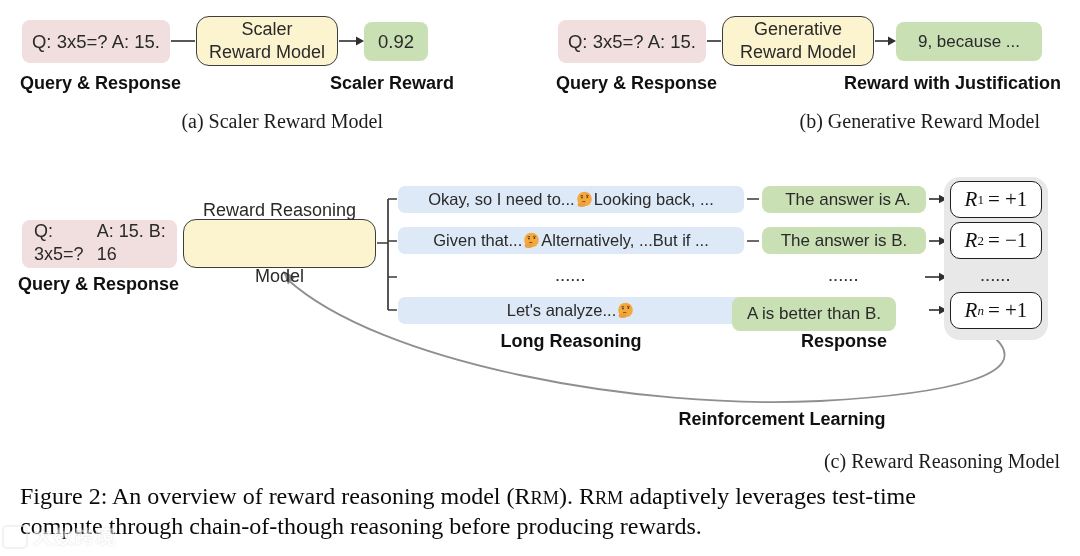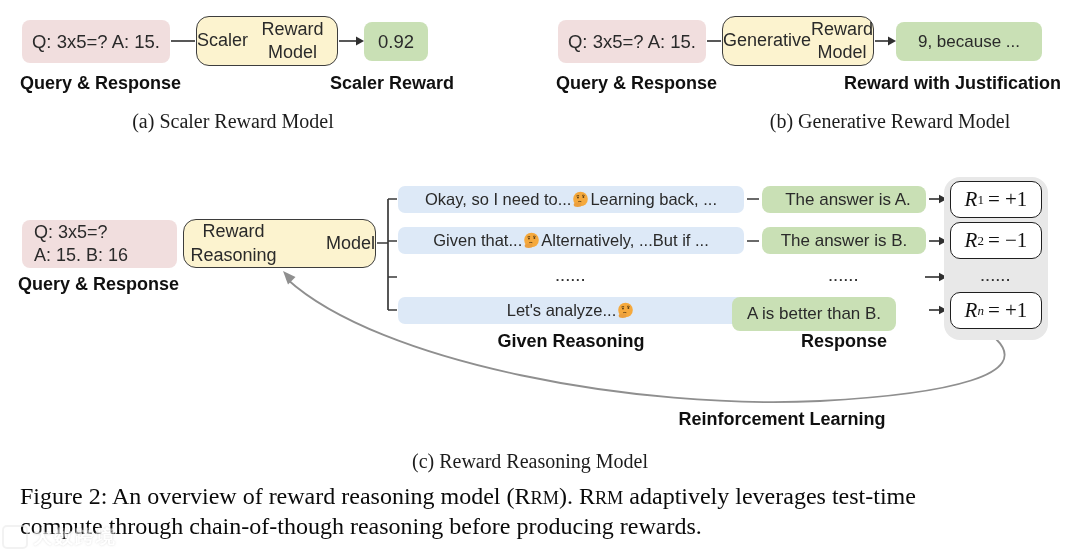--- a/index.html
+++ b/index.html
@@ -9,7 +9,7 @@
   .box{display:flex;align-items:center;justify-content:center;text-align:center;}
   .pink{background:#f1dede;border-radius:8px;font-size:18.5px;}
   .yellow{background:#fcf3cf;border:1.6px solid #3d3d3d;border-radius:13px;
-          font-size:18px;line-height:1.28;}
+          font-size:18px;line-height:1.28;flex-direction:column;}
   .green{background:#c9e0b5;border-radius:8px;font-size:17px;}
   .blue{background:#dde9f7;border-radius:7px;font-size:16.5px;white-space:nowrap;}
   .blabel{font-weight:bold;font-size:18px;color:#101010;white-space:nowrap;}

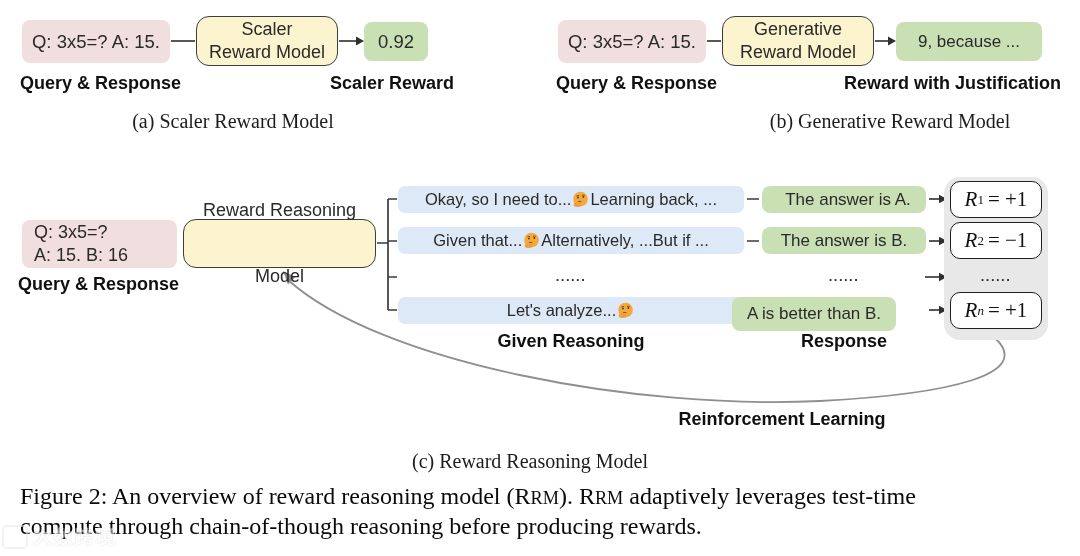--- a/index.html
+++ b/index.html
@@ -13,7 +13,7 @@
   .green{background:#c9e0b5;border-radius:8px;font-size:17px;}
   .blue{background:#dde9f7;border-radius:7px;font-size:16.5px;white-space:nowrap;}
   .blabel{font-weight:bold;font-size:18px;color:#101010;white-space:nowrap;}
-  .serifcap{font-family:"Liberation Serif",serif;font-size:20px;color:#1c1c1c;text-align:center;white-space:nowrap;}
+  .serifcap{font-family:"Liberation Serif",serif;font-size:20px;color:#1c1c1c;text-align:right;white-space:nowrap;}
   .graybg{background:#e8e8e8;border-radius:16px;}
   .rbox{background:#ffffff;border:1.7px solid #1f1f1f;border-radius:10px;
         display:flex;align-items:center;justify-content:center;

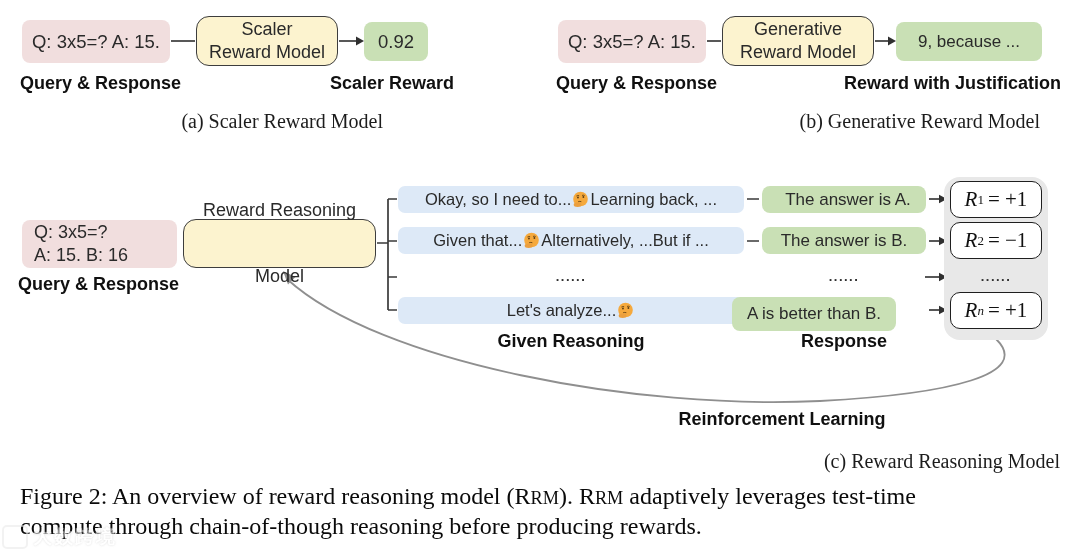--- a/index.html
+++ b/index.html
@@ -109,7 +109,7 @@
         <path d="M5.2 5.9 Q6.8 4.9 8.4 5.5 M11.8 5.2 Q13.4 4.6 14.9 5.3 M7.2 12.6 Q9.2 11.9 11 12.6" stroke="#5b3c13" stroke-width="1" fill="none"></path>
         <ellipse cx="6.6" cy="16.2" rx="4.6" ry="2.6" fill="#eb9f3e"></ellipse>
       </svg>
-      <span>Learning back, ...</span>
+      <span>Looking back, ...</span>
   </div>
   <div class="abs box blue" style="left:398px;top:227px;width:346px;height:27px;">
     <span>Given that...</span>

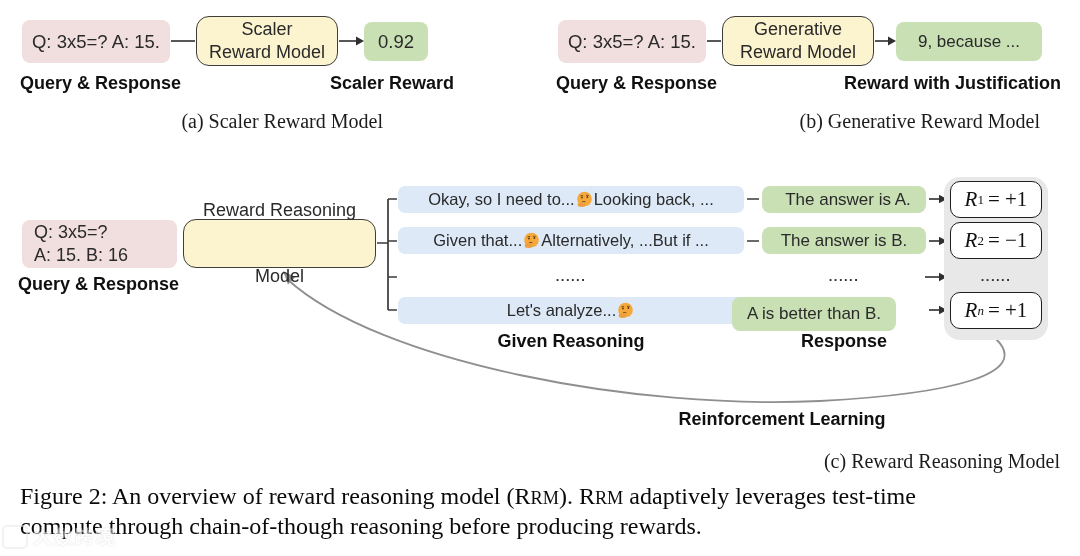--- a/index.html
+++ b/index.html
@@ -89,7 +89,7 @@
   <div class="abs blabel" style="left:844px;top:73px;">Reward with Justification</div>
 
   <div class="abs pink" style="left:22px;top:220px;width:155px;height:48px;border-radius:8px;
-       display:flex;flex-direction:column;justify-content:center;padding-left:12px;
+       display:flex;justify-content:center;padding-left:12px;
        font-size:18px;line-height:1.3;">
     <span>Q: 3x5=?</span>
     <span>A: 15. B: 16</span>

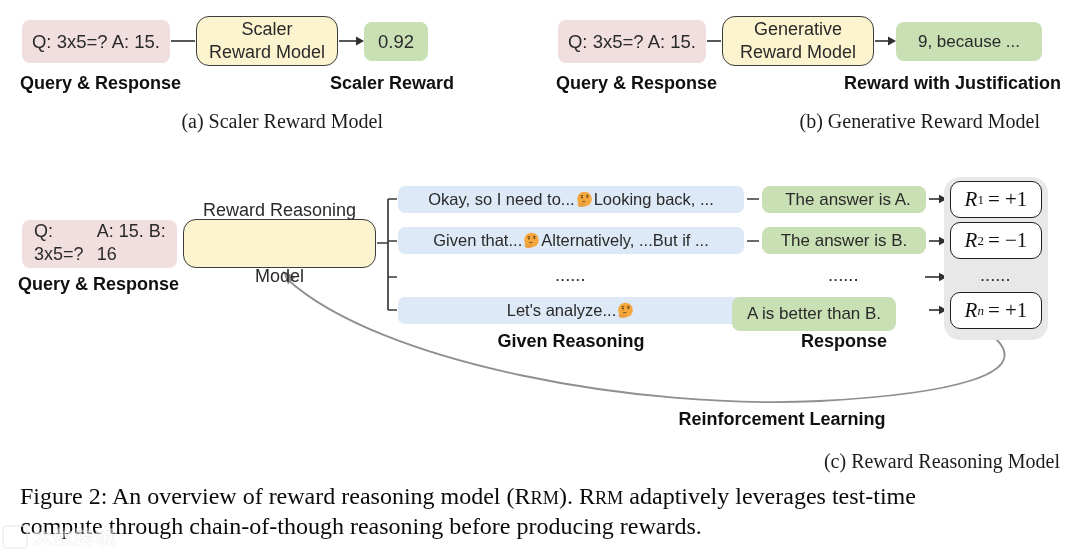--- a/index.html
+++ b/index.html
@@ -157,7 +157,7 @@
       <span class="req">= +1</span>
   </div>
 
-  <div class="abs blabel" style="left:398px;top:331px;width:346px;text-align:center;">Given Reasoning</div>
+  <div class="abs blabel" style="left:398px;top:331px;width:346px;text-align:center;">Long Reasoning</div>
   <div class="abs blabel" style="left:762px;top:331px;width:164px;text-align:center;">Response</div>
   <div class="abs blabel" style="left:640px;top:409px;width:284px;text-align:center;">Reinforcement Learning</div>
   <div class="abs serifcap" style="left:0px;top:450px;width:1060px;">(c) Reward Reasoning Model</div>

